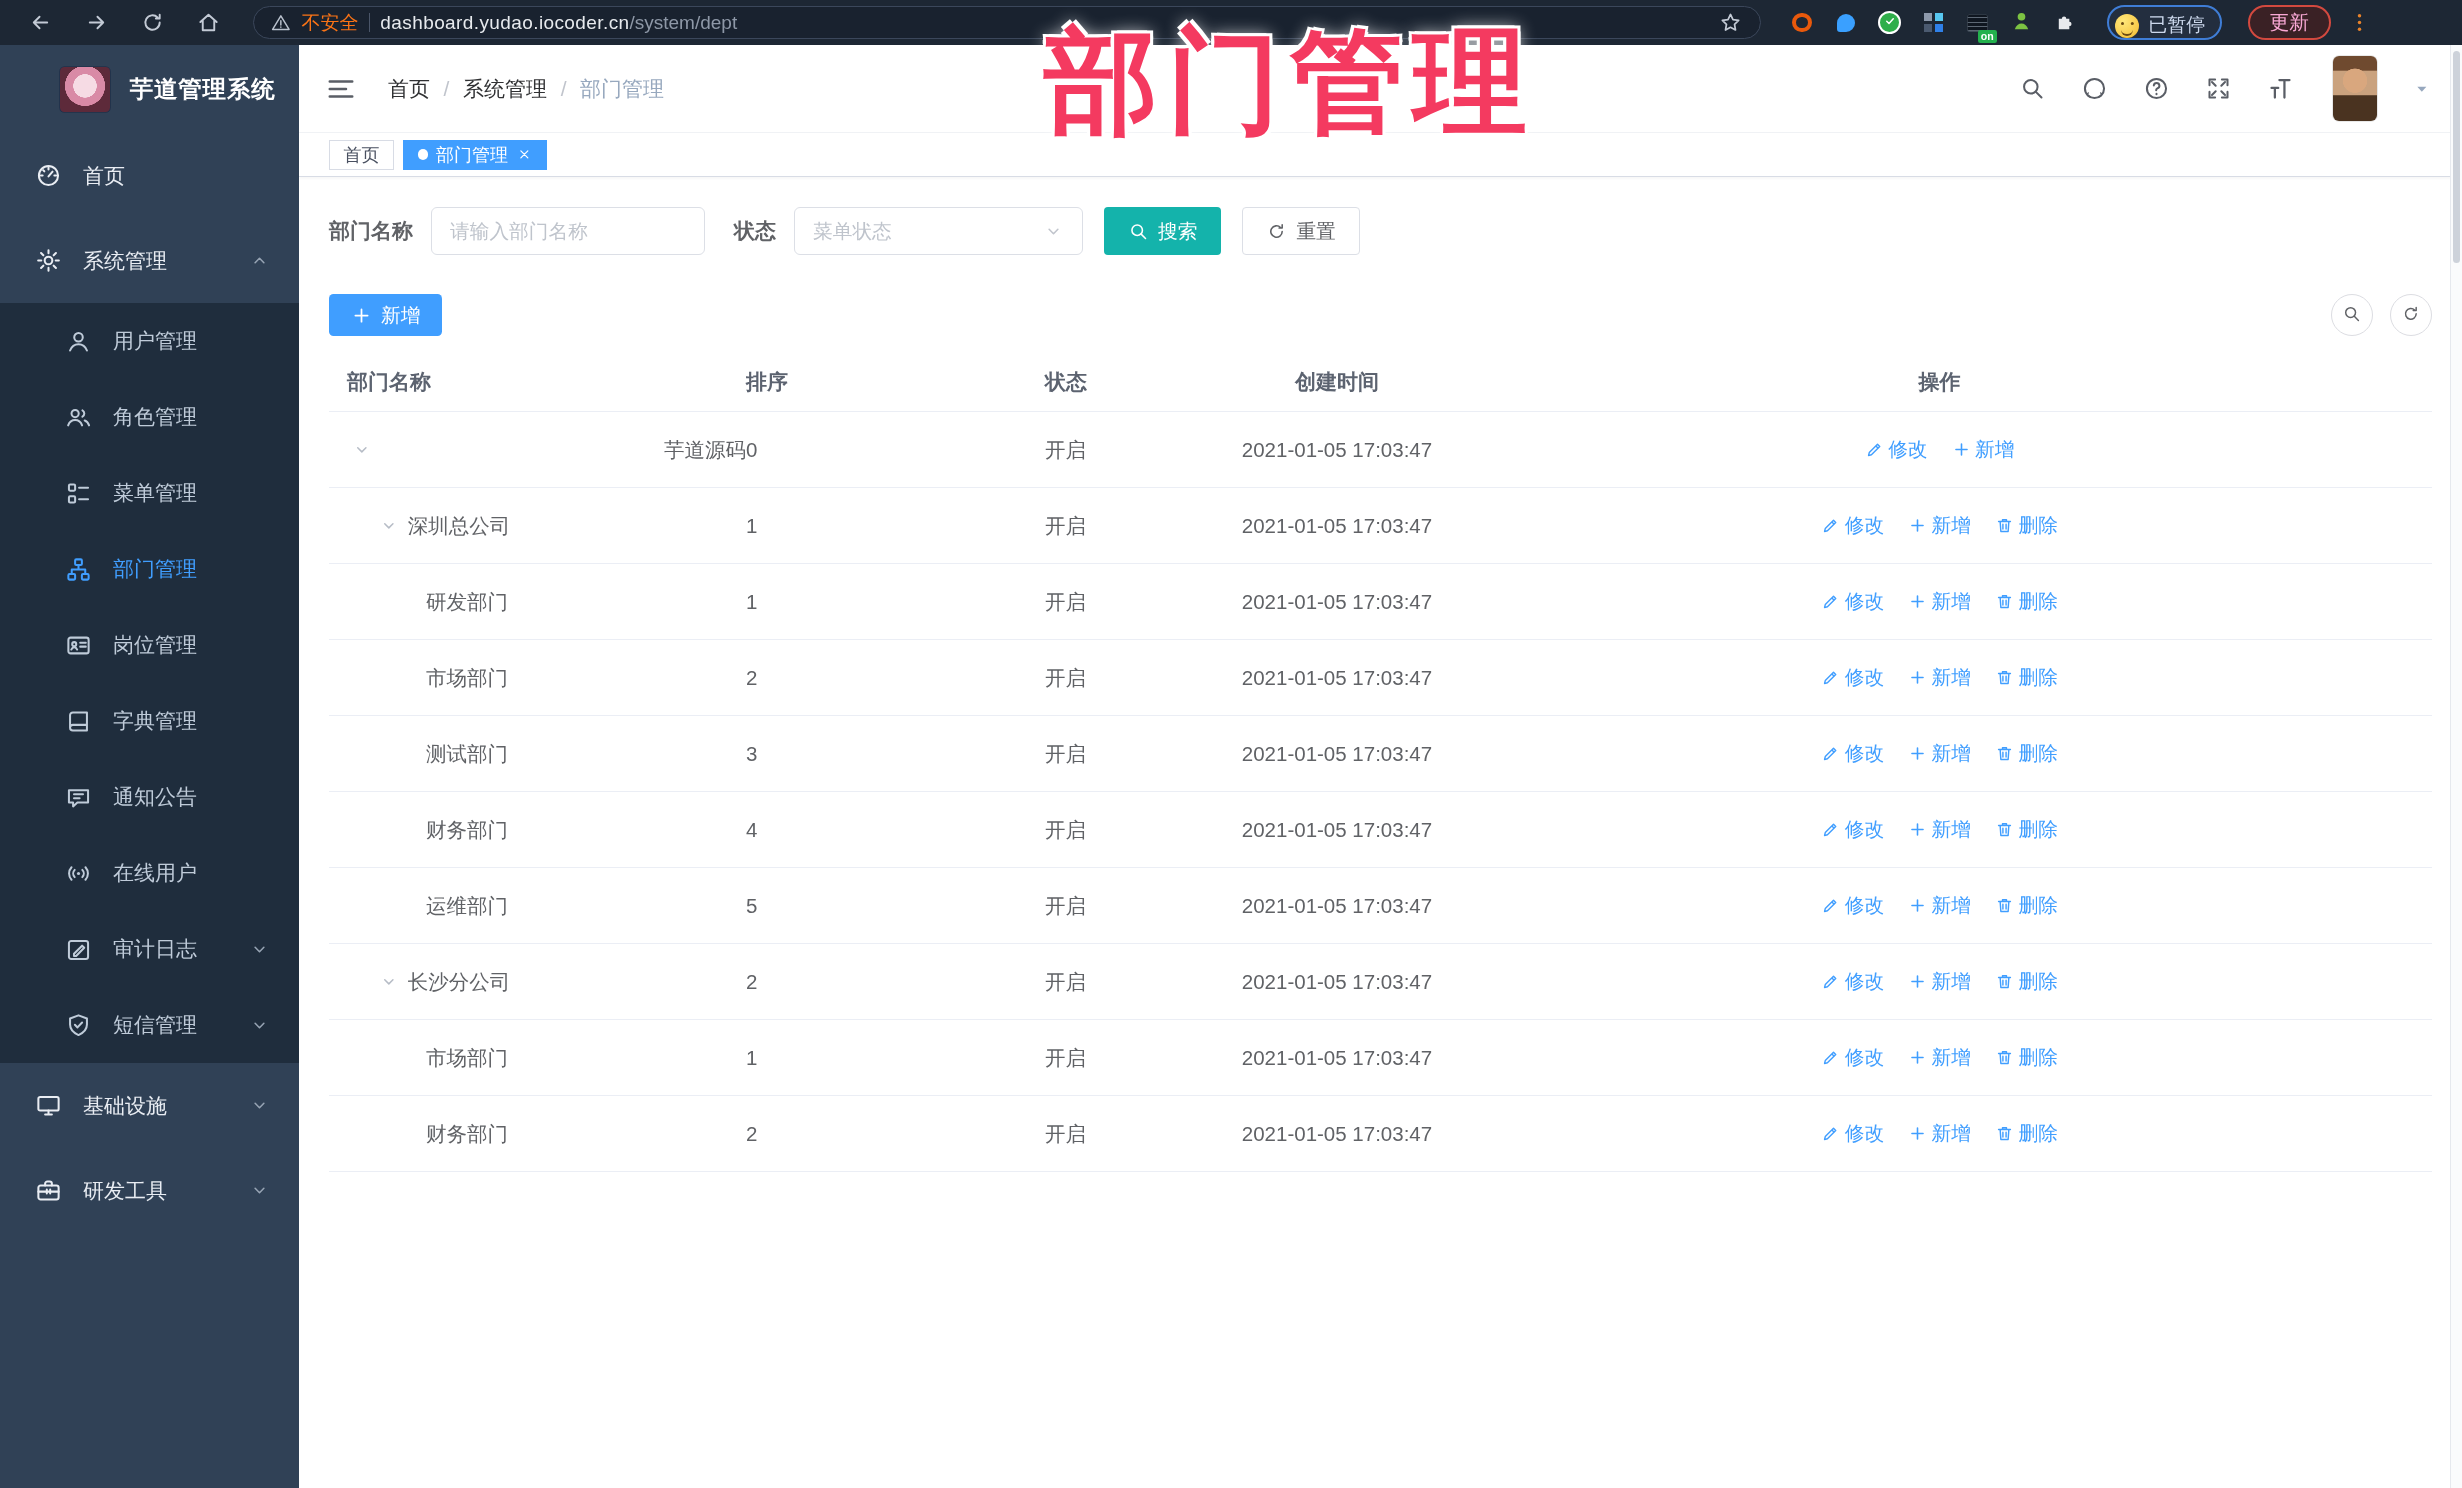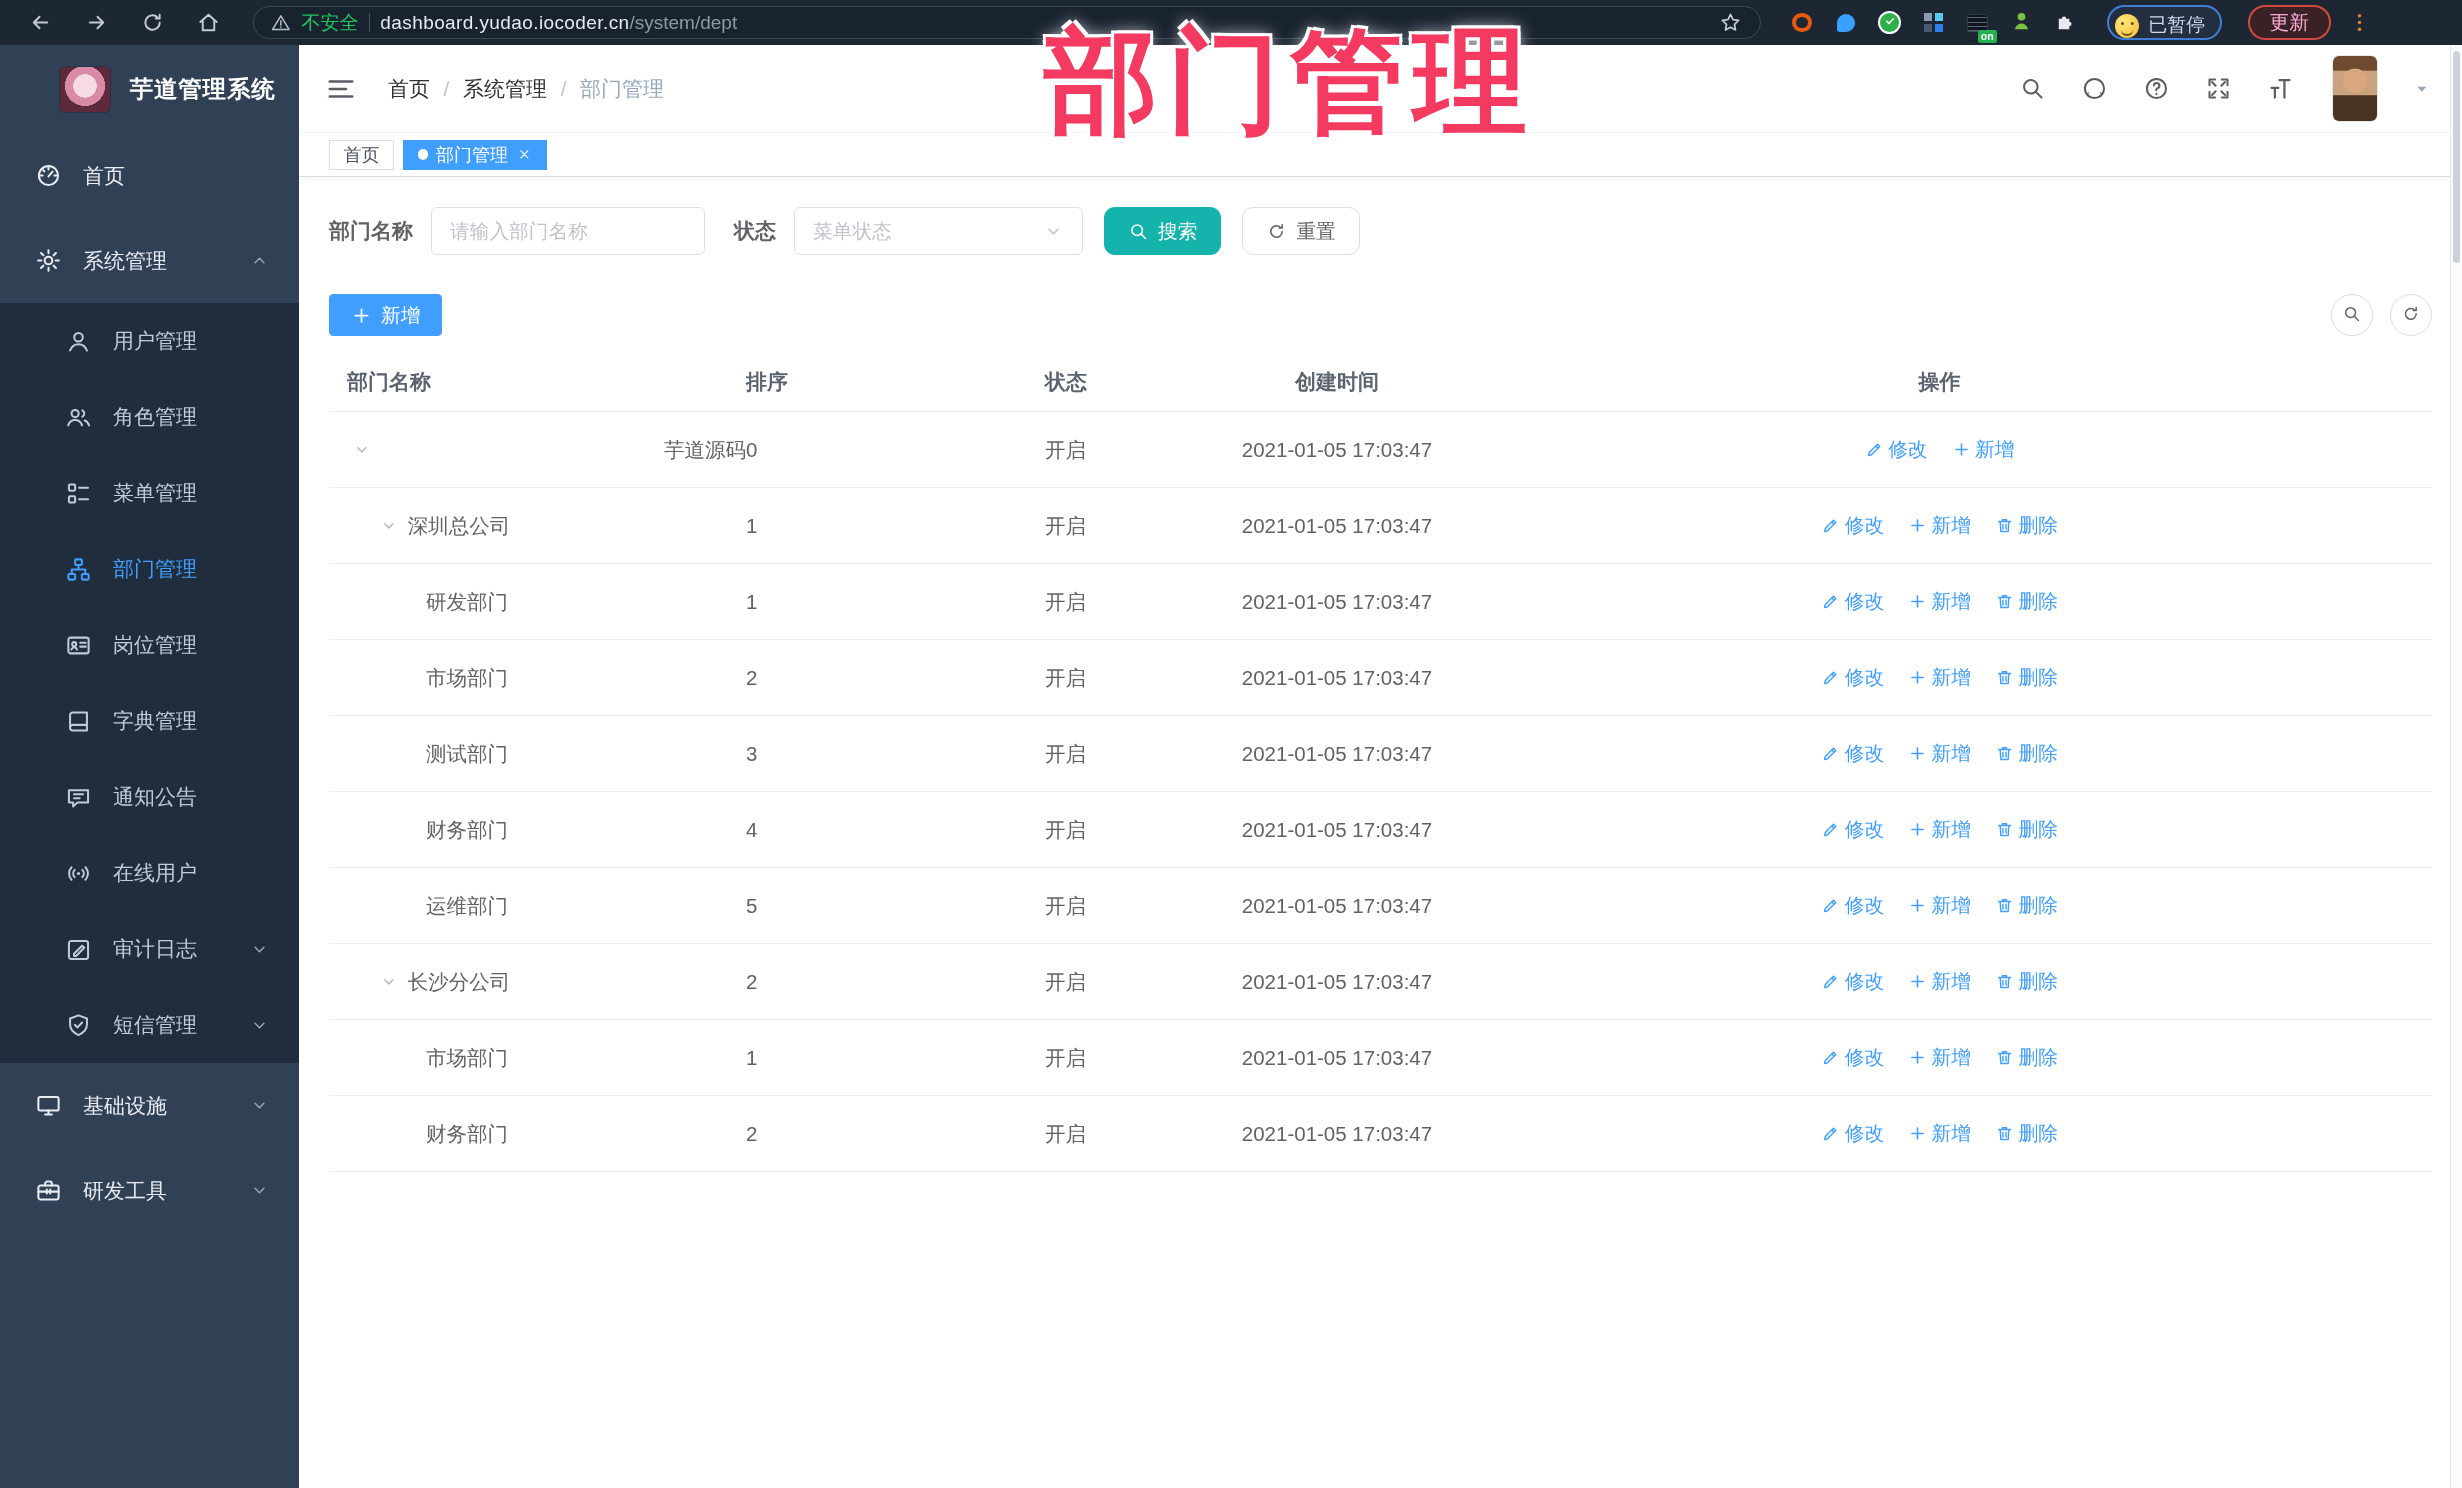--- a/index.html
+++ b/index.html
@@ -17,7 +17,7 @@
     border-radius:16.7px; display:flex; align-items:center; padding:0 16.7px; gap:10.6px; }
   .url-pill .wicon { width:19.7px; height:19.7px; color:#b9c1cd; }
   .url-pill .wicon svg { width:19.7px; height:19.7px; }
-  .sec { font-size:19px; color:#22c55e; }
+  .sec { font-size:19px; color:#f97316; }
   .pill-divider { width:0.8px; height:19.7px; background:#4a5568; }
   .host { font-size:19px; color:#e7eaee; letter-spacing:0.4px; }
   .path { font-size:19px; color:#8e98a7; }

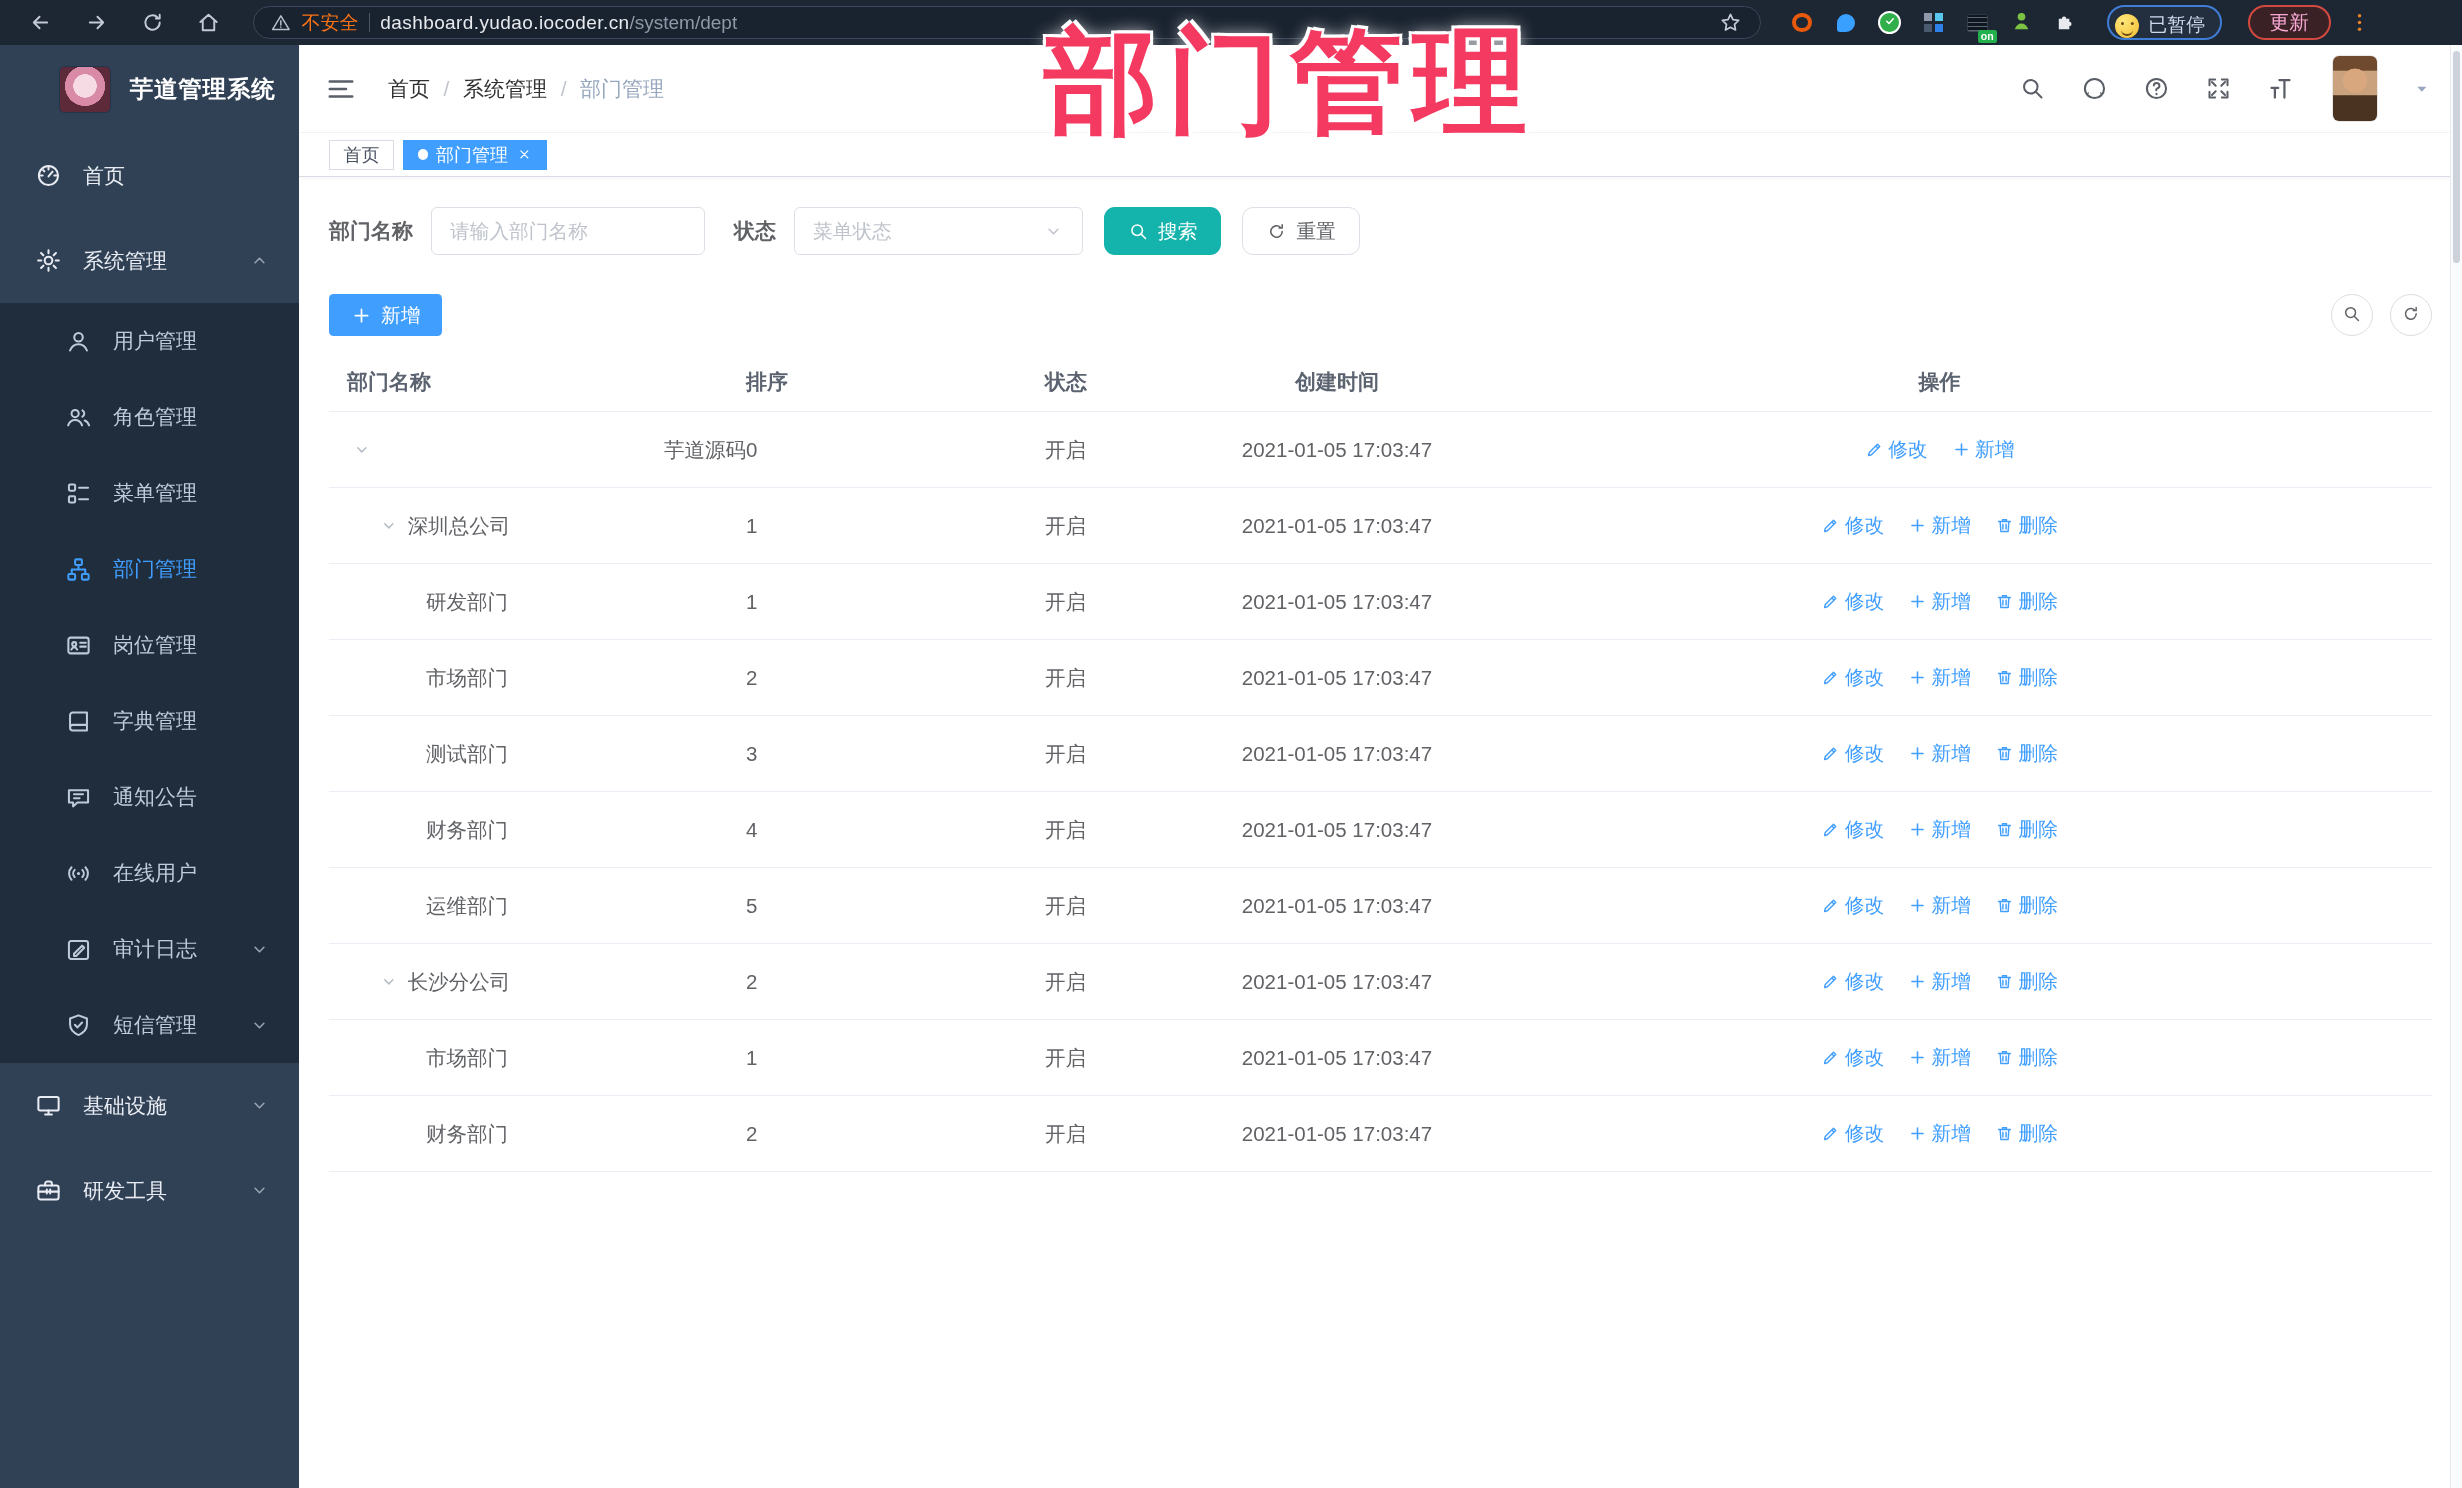--- a/index.html
+++ b/index.html
@@ -115,7 +115,7 @@
   .sel-caret { width:21px; height:21px; color:#c0c4cc; }
   .sel-caret svg { width:21px; height:21px; }
   .lbl2 { margin-left:29px; }
-  .btn { display:flex; align-items:center; gap:9px; height:48px; border-radius:11px; border:0.8px solid transparent;
+  .btn { display:flex; align-items:center; gap:9px; height:48px; border-radius:4px; border:0.8px solid transparent;
     font-size:19.7px; padding:0 23px; cursor:pointer; font-family:inherit; }
   .btn .bi { width:21px; height:21px; display:flex; }
   .btn .bi svg { width:21px; height:21px; }

